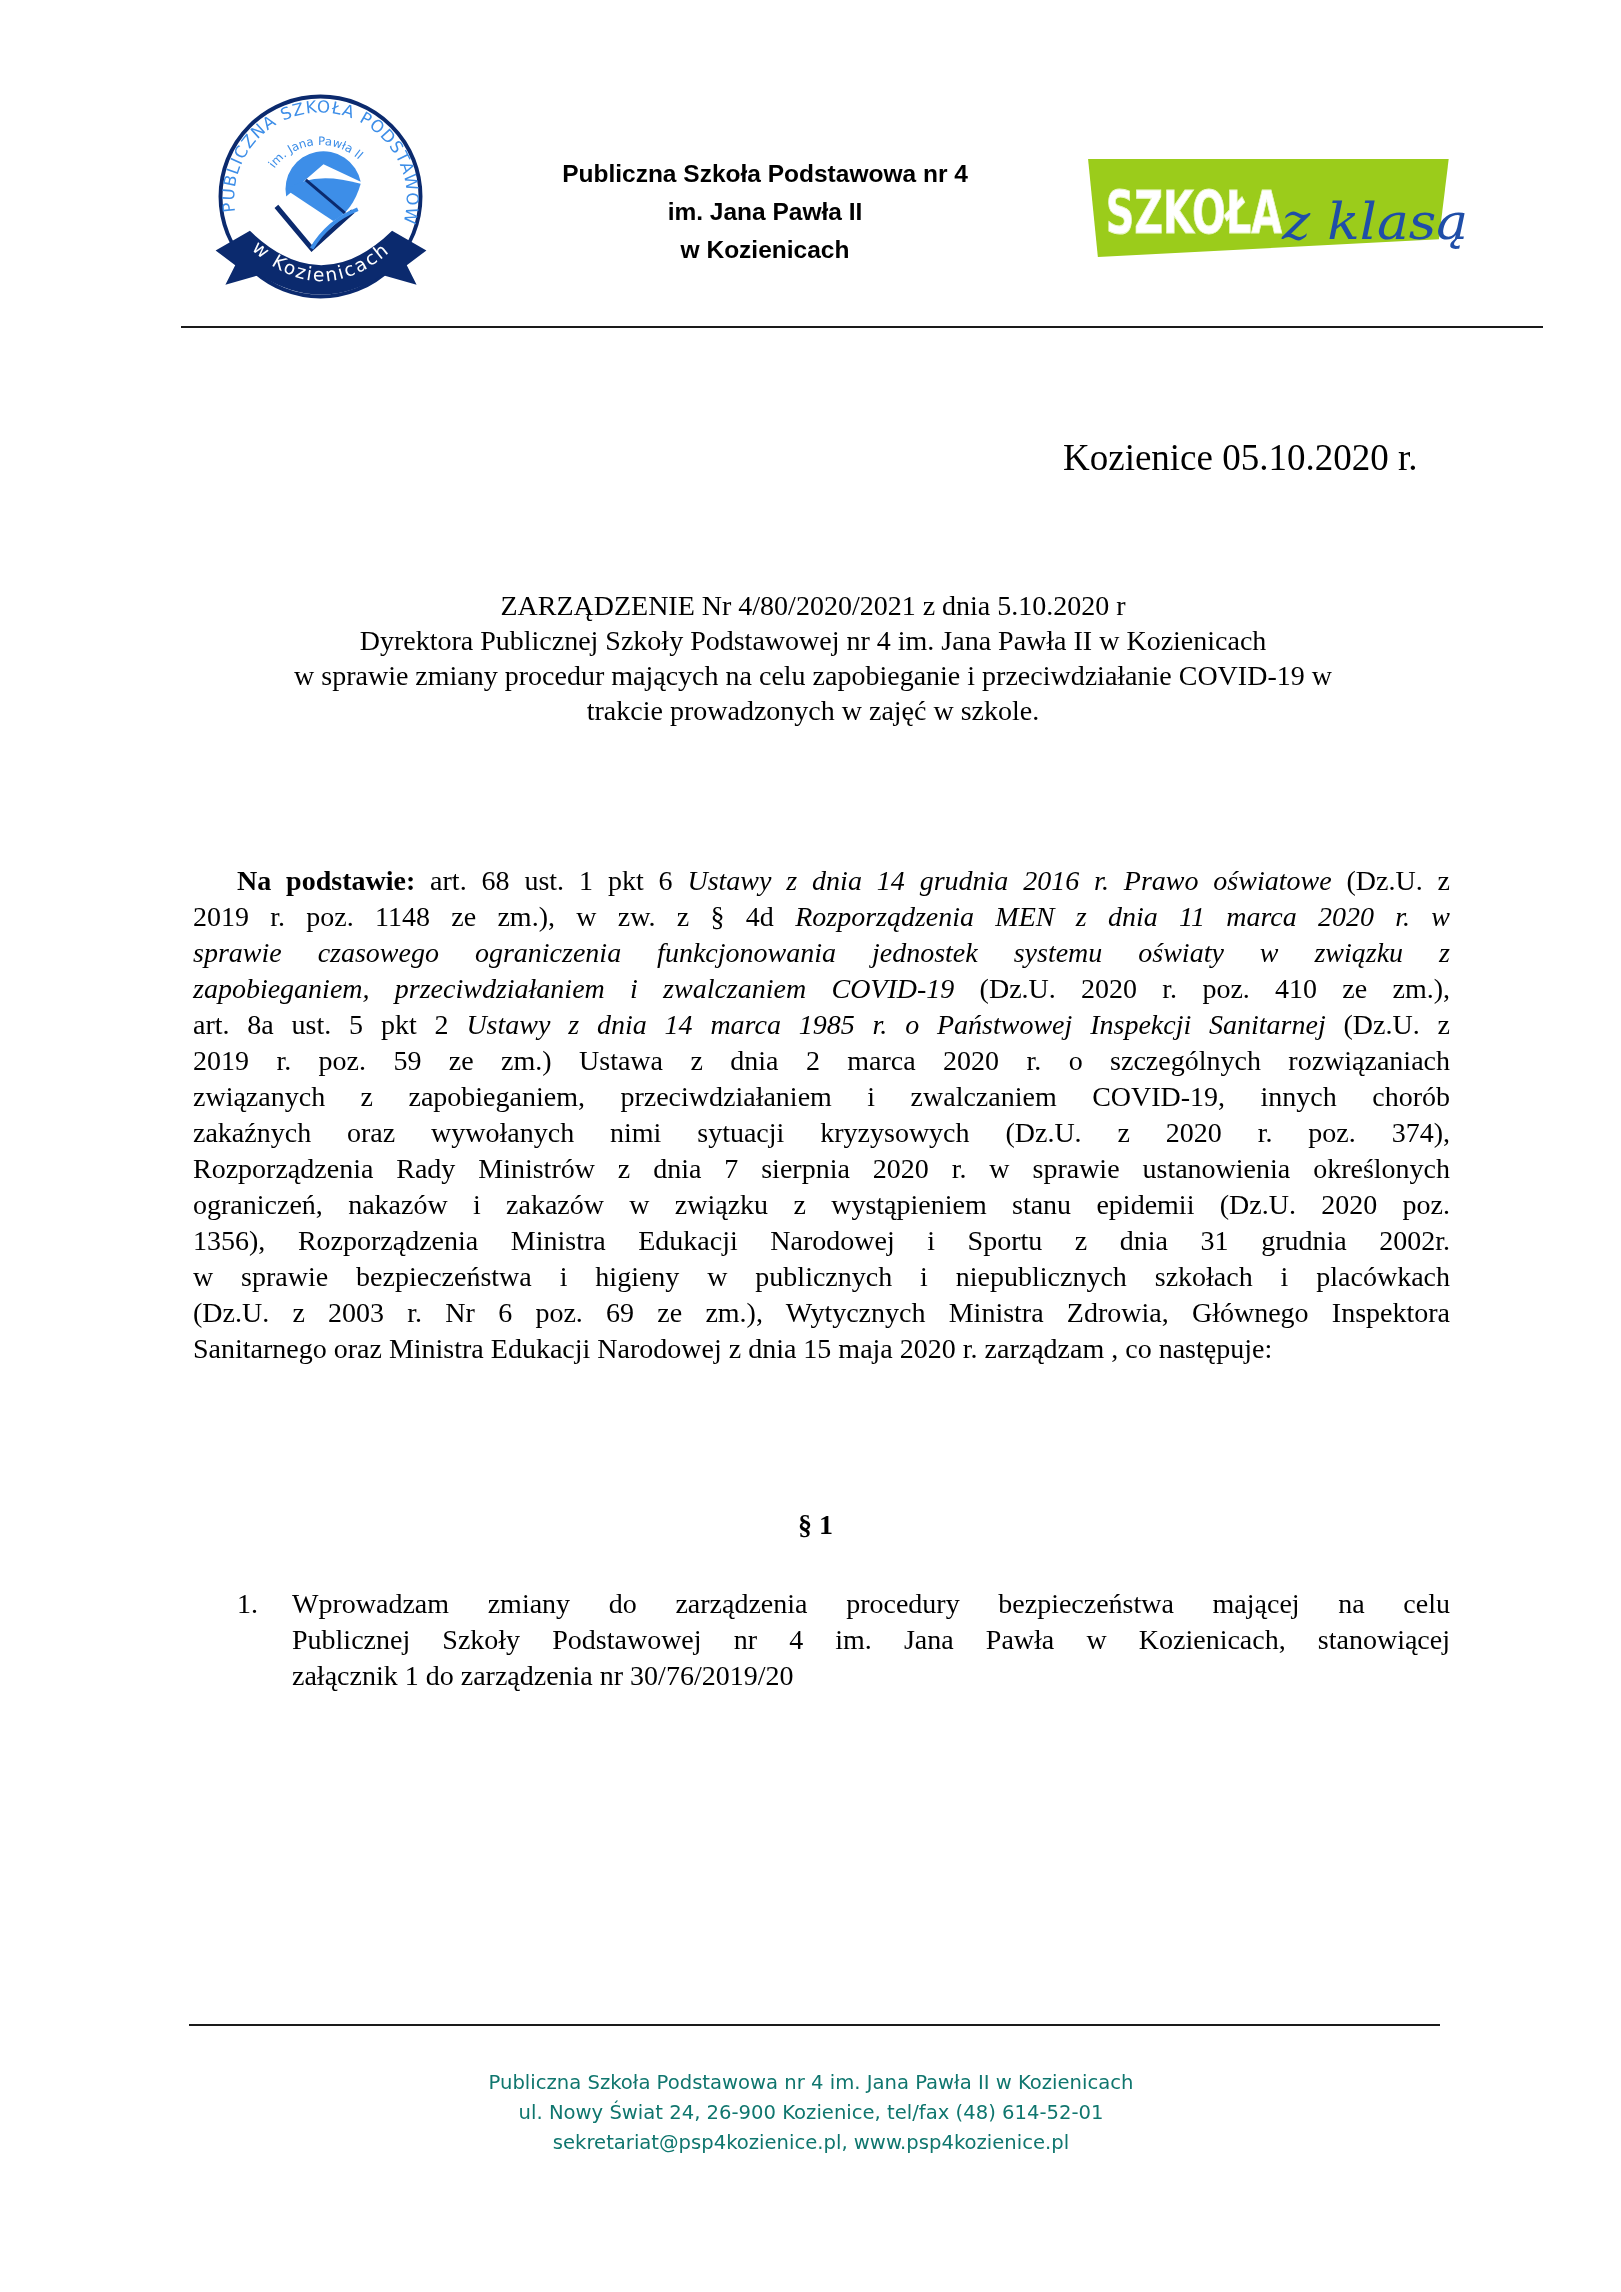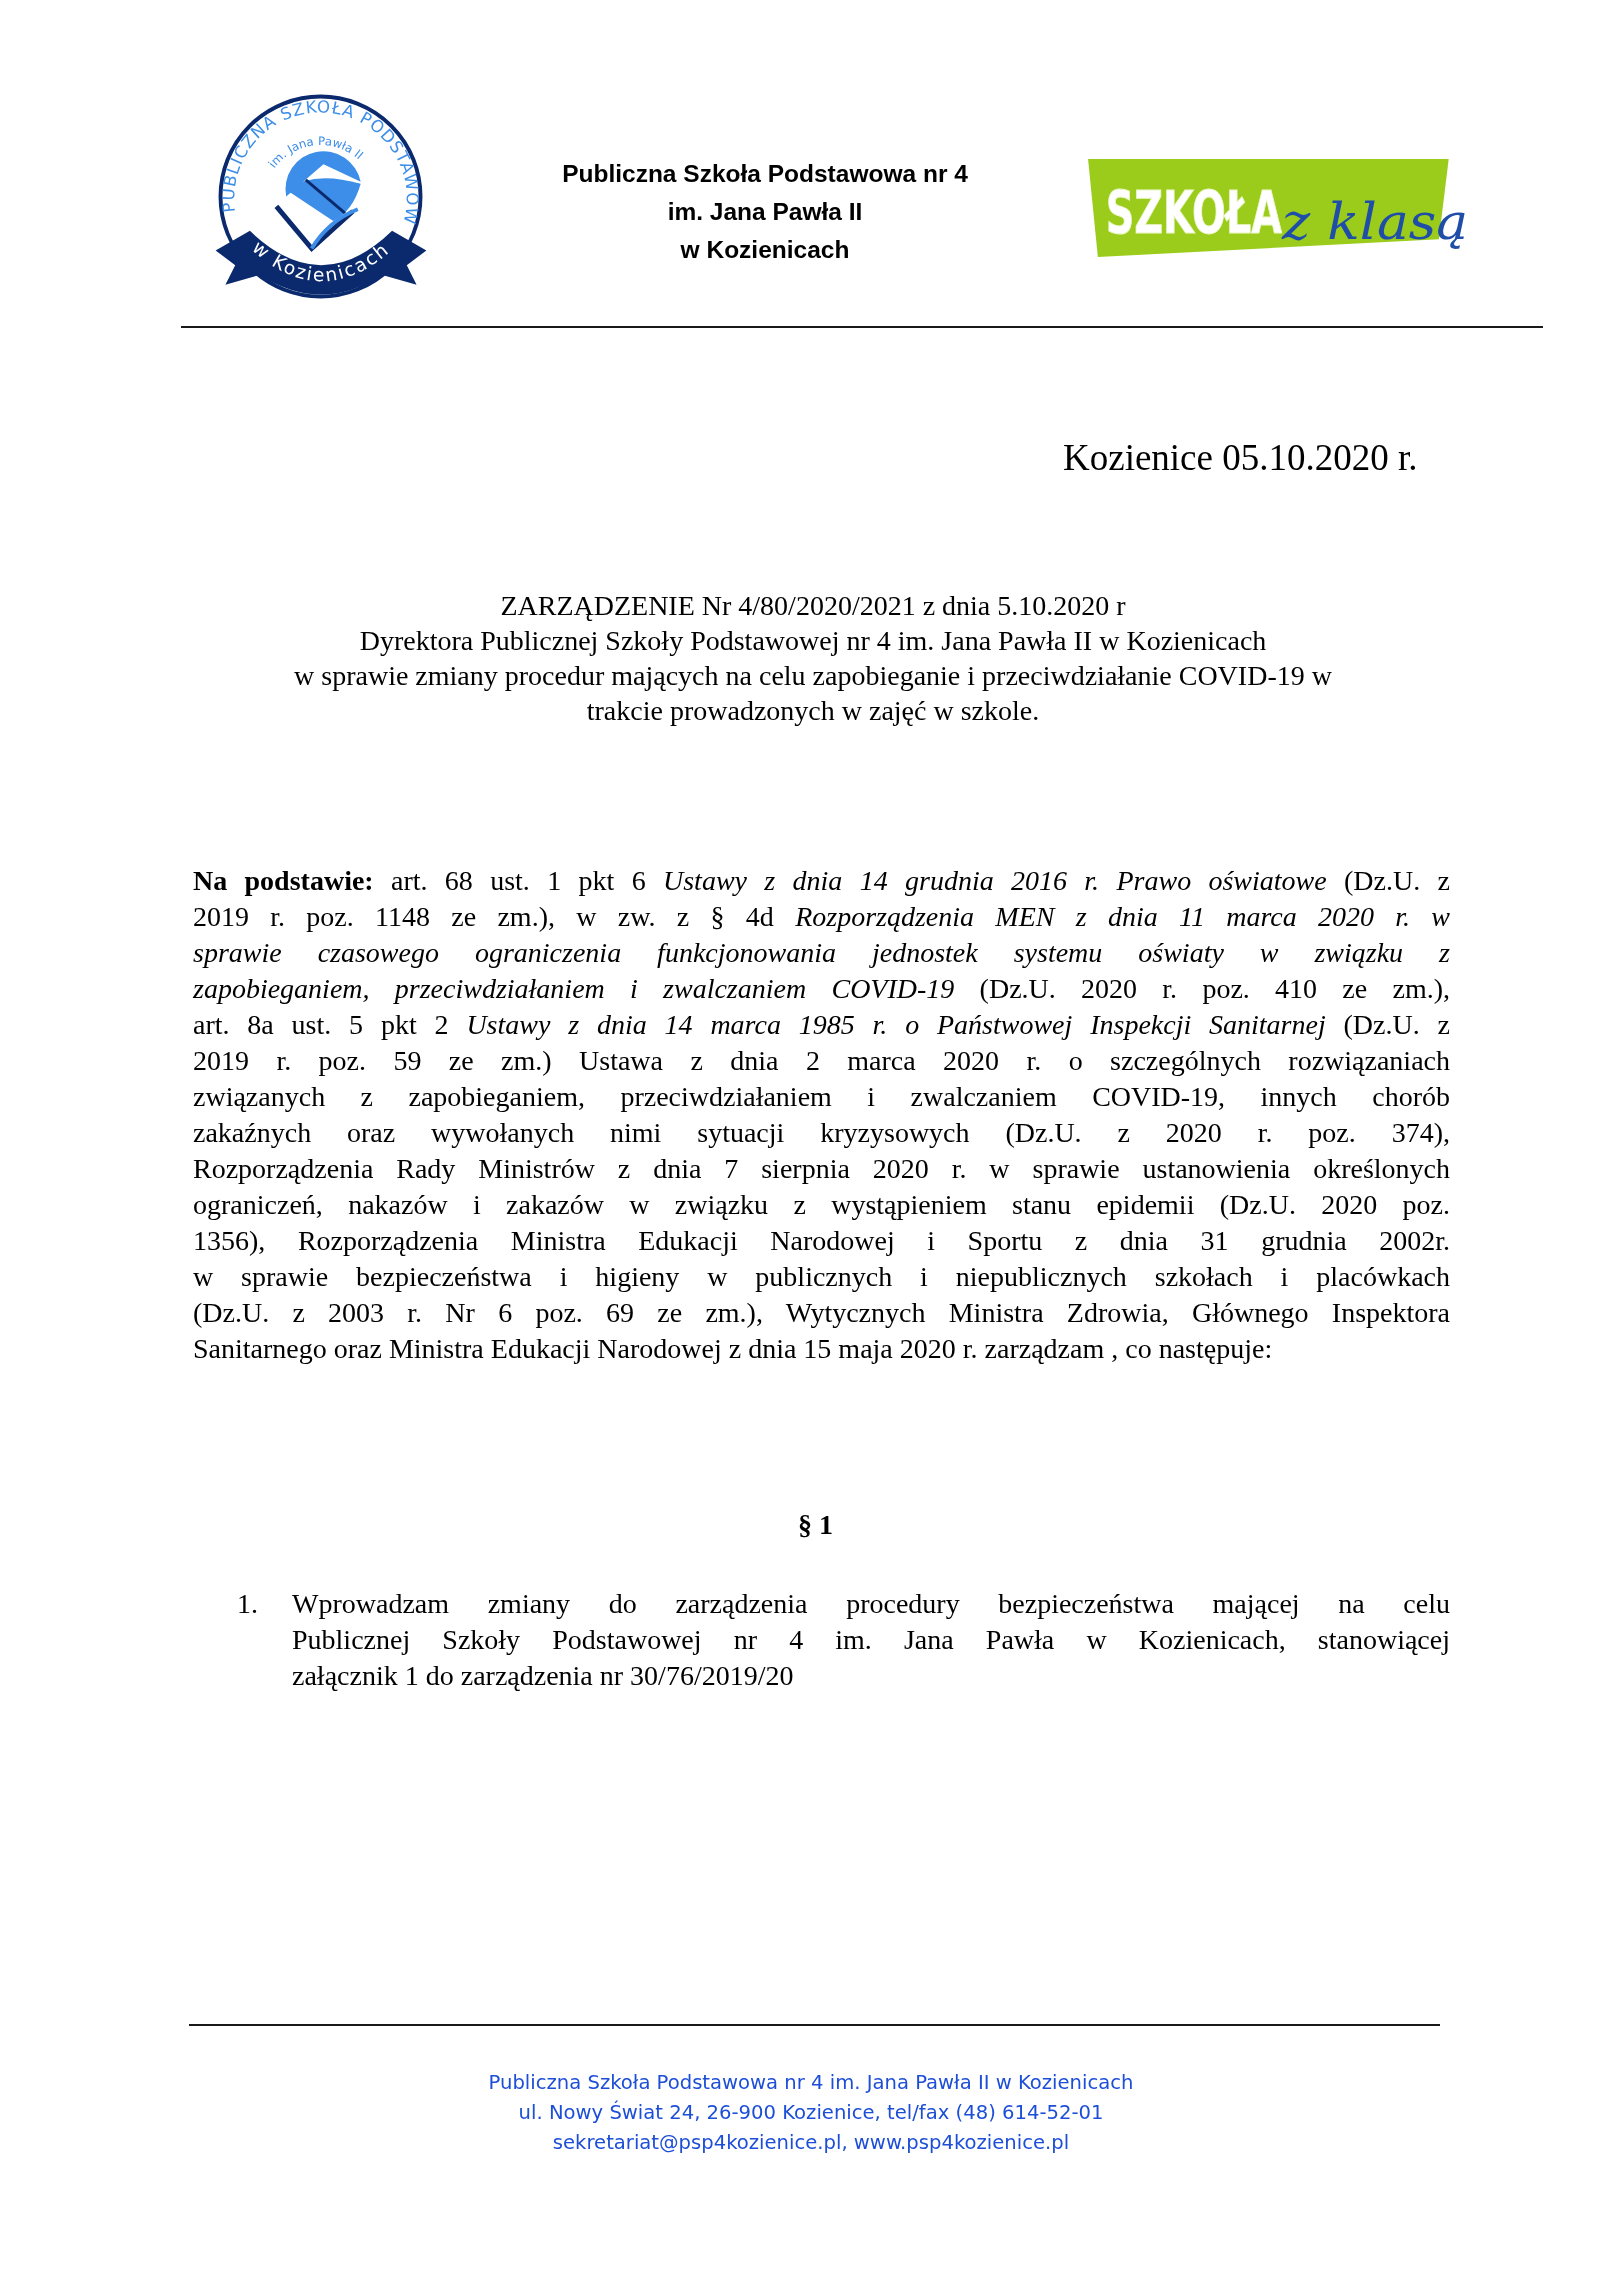--- a/index.html
+++ b/index.html
@@ -23,7 +23,7 @@
     font-family: "Liberation Serif", serif; font-size: 28px; line-height: 36px; }
   .legal-basis .line { display: block; text-align: justify; text-align-last: justify; white-space: nowrap; height: 36px; overflow: visible; }
   .legal-basis .line.last { text-align-last: left; }
-  .legal-basis b { font-weight: bold; }
+  .legal-basis b { font-weight: bold; margin-left: 44px; }
   .legal-basis i { font-style: italic; }
 
   .section-mark { position: absolute; left: 0; top: 1509px; width: 1621px; padding-left: 9.8px; box-sizing: border-box; text-align: center;

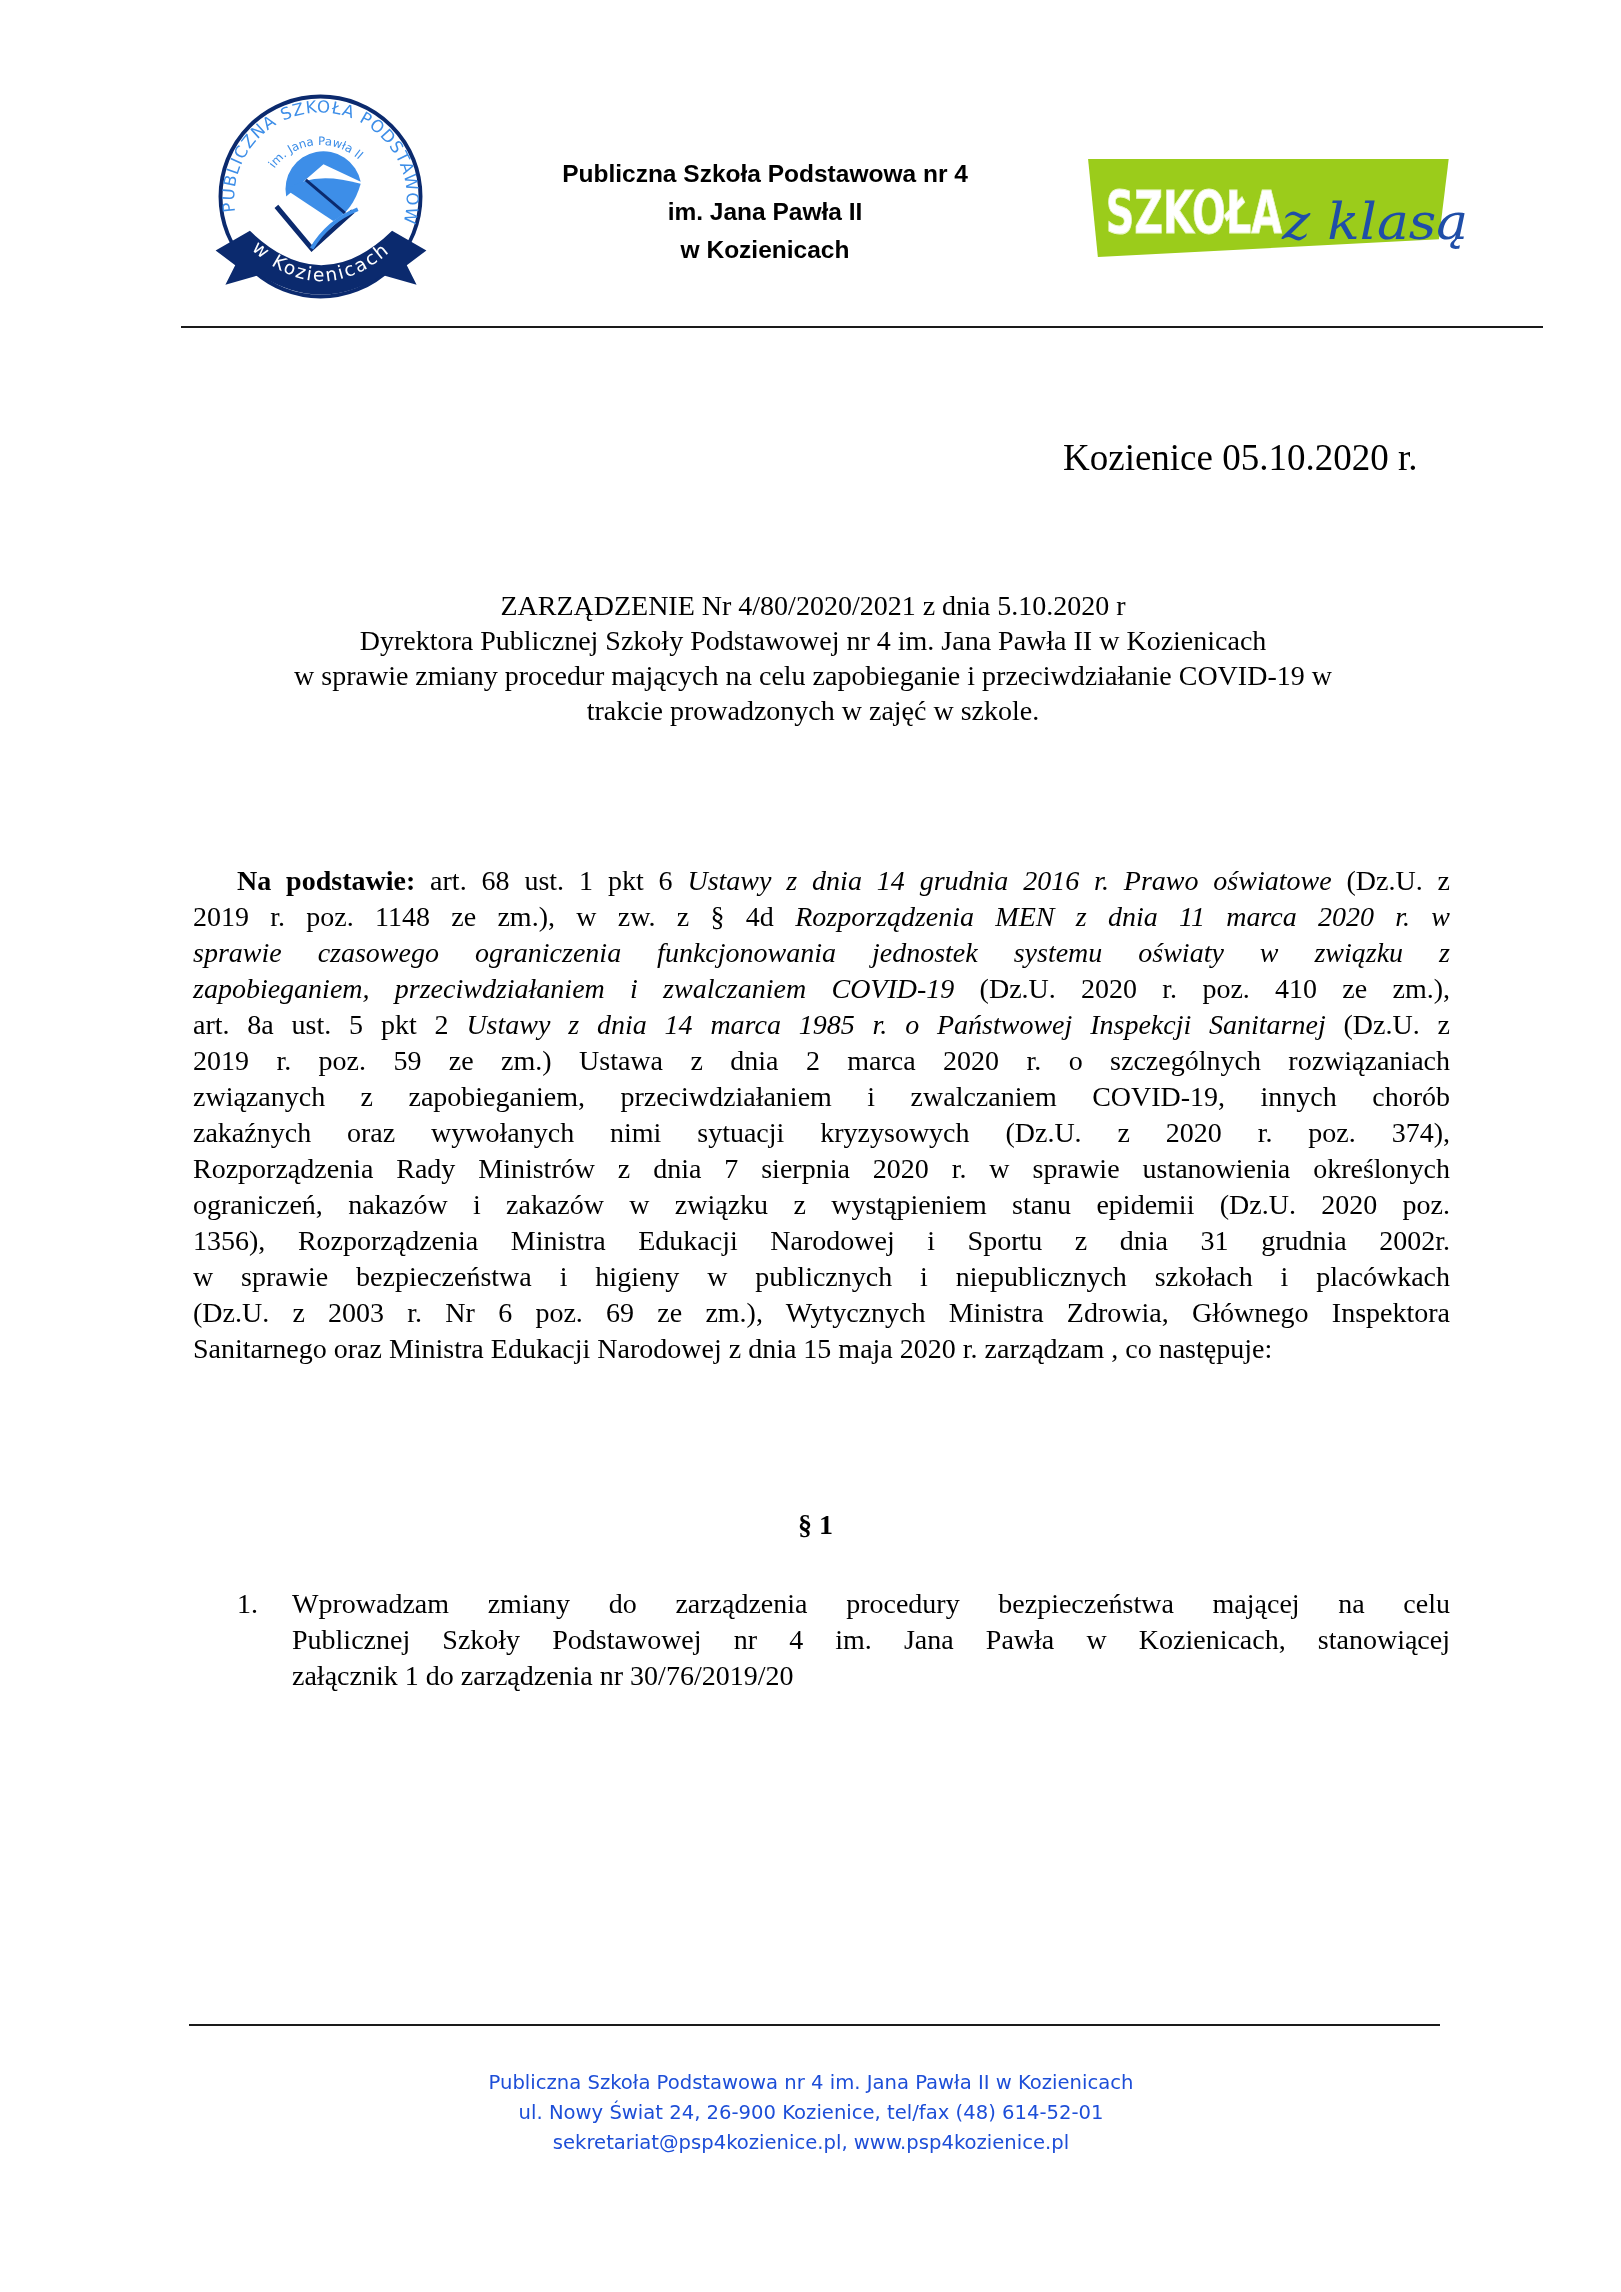--- a/index.html
+++ b/index.html
@@ -38,7 +38,7 @@
 
   .footer-rule { position: absolute; left: 189px; top: 2024px; width: 1251px; height: 2px; background: #1a1a1a; }
   .footer { position: absolute; left: 321px; top: 2068px; width: 980px; text-align: center;
-    font-family: "DejaVu Sans", sans-serif; font-size: 19.6px; line-height: 30px; color: #1d4ed8; }
+    font-family: "DejaVu Sans", sans-serif; font-size: 19.6px; line-height: 30px; color: #0f766e; }
   .footer div { white-space: nowrap; }
 </style>
 </head>

